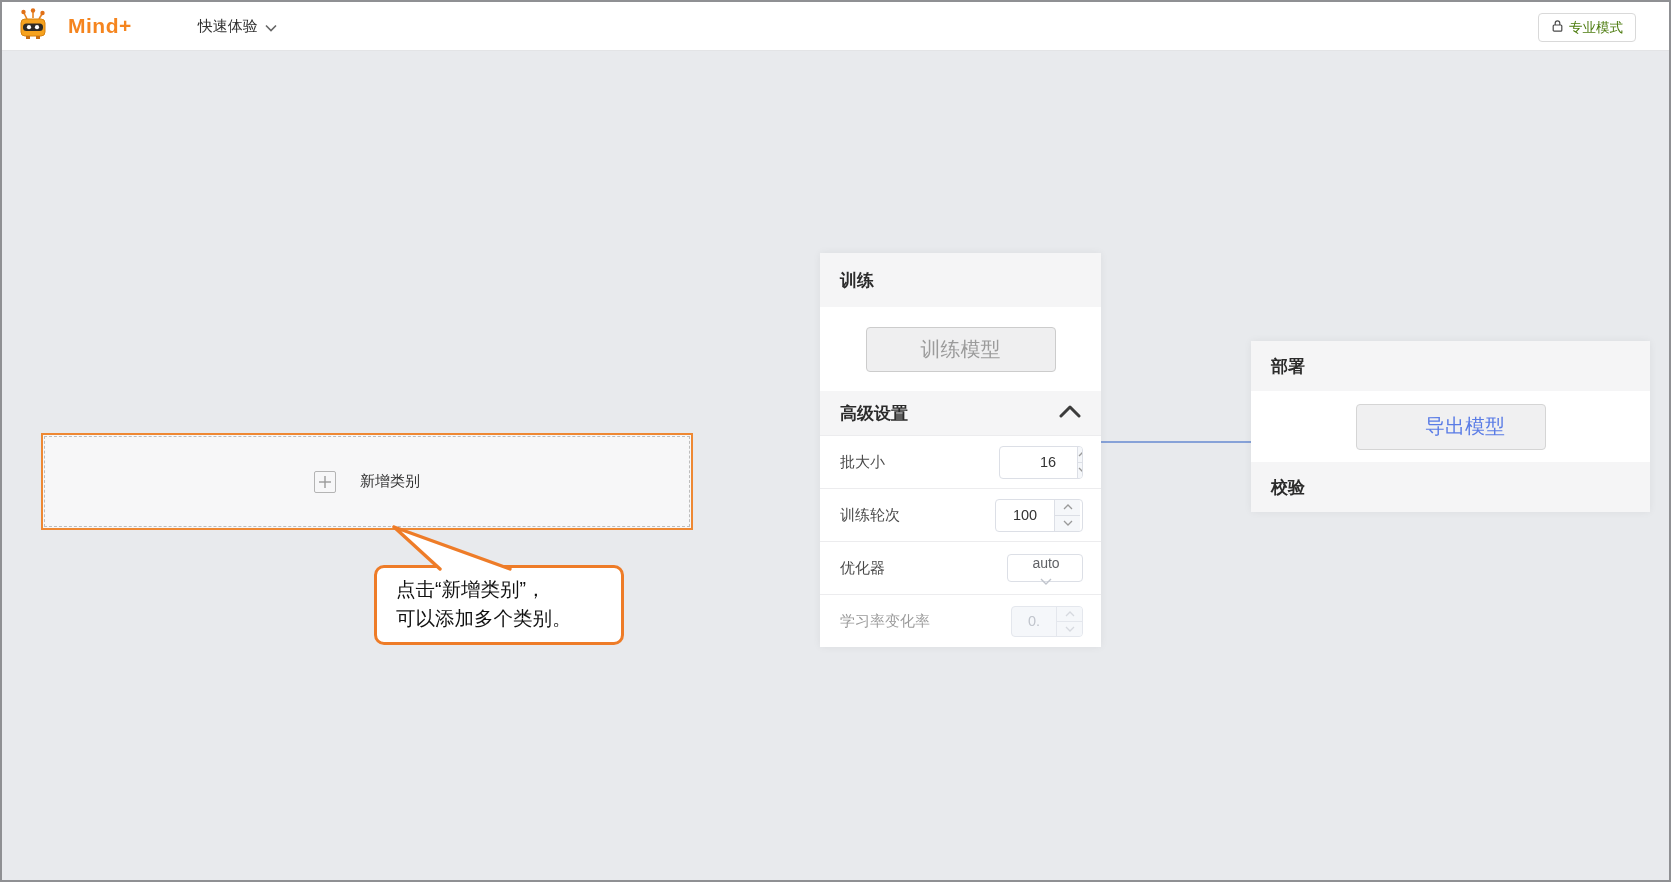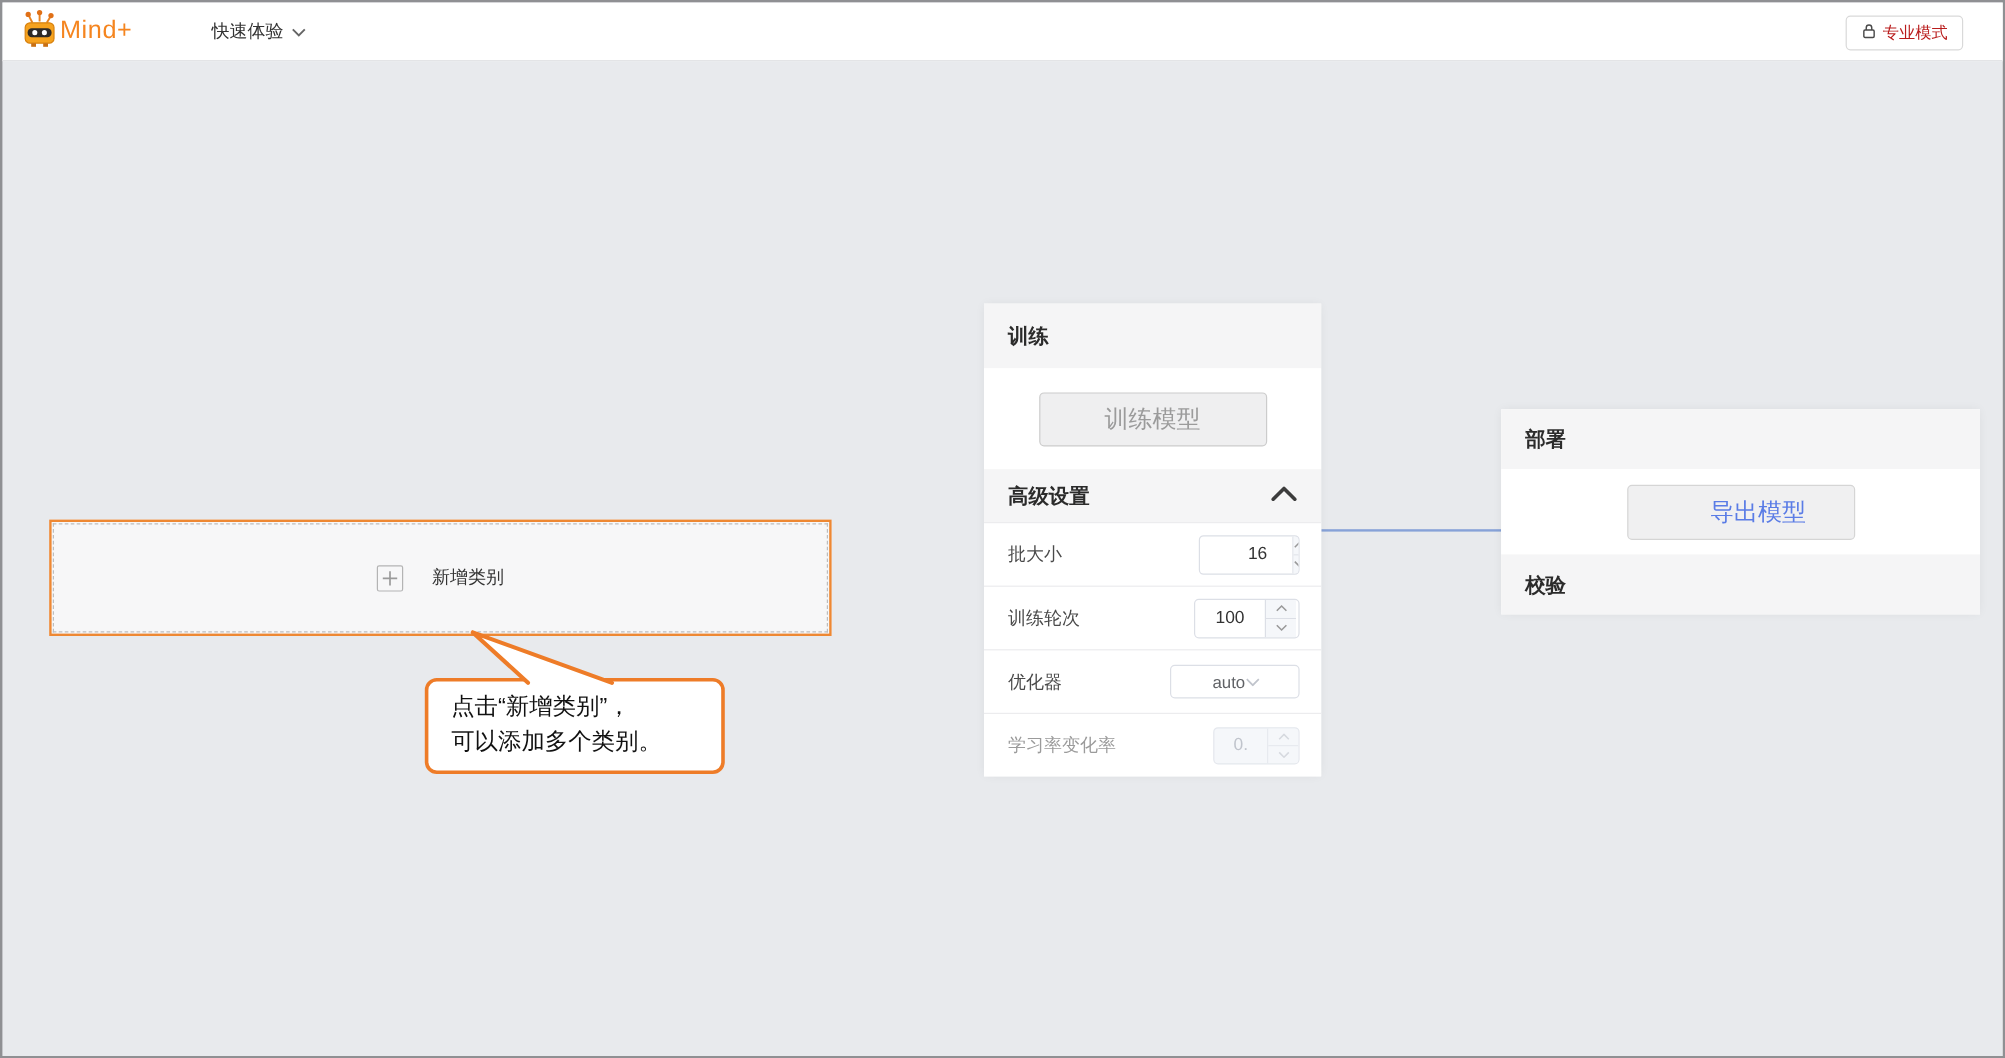--- a/index.html
+++ b/index.html
@@ -16,7 +16,7 @@
     display:flex; align-items:center;
   }
   .logo { display:flex; align-items:center; margin-left:16px; }
-  .logo-text { color:#f5851f; font-size:21px; font-weight:400; letter-spacing:0.5px; margin-left:2px; }
+  .logo-text { color:#f5851f; font-size:21px; font-weight:700; letter-spacing:0.5px; margin-left:20px; }
   .nav-item {
     display:flex; align-items:center; gap:7px; margin-left:66px;
     font-size:15px; color:#333; cursor:pointer;

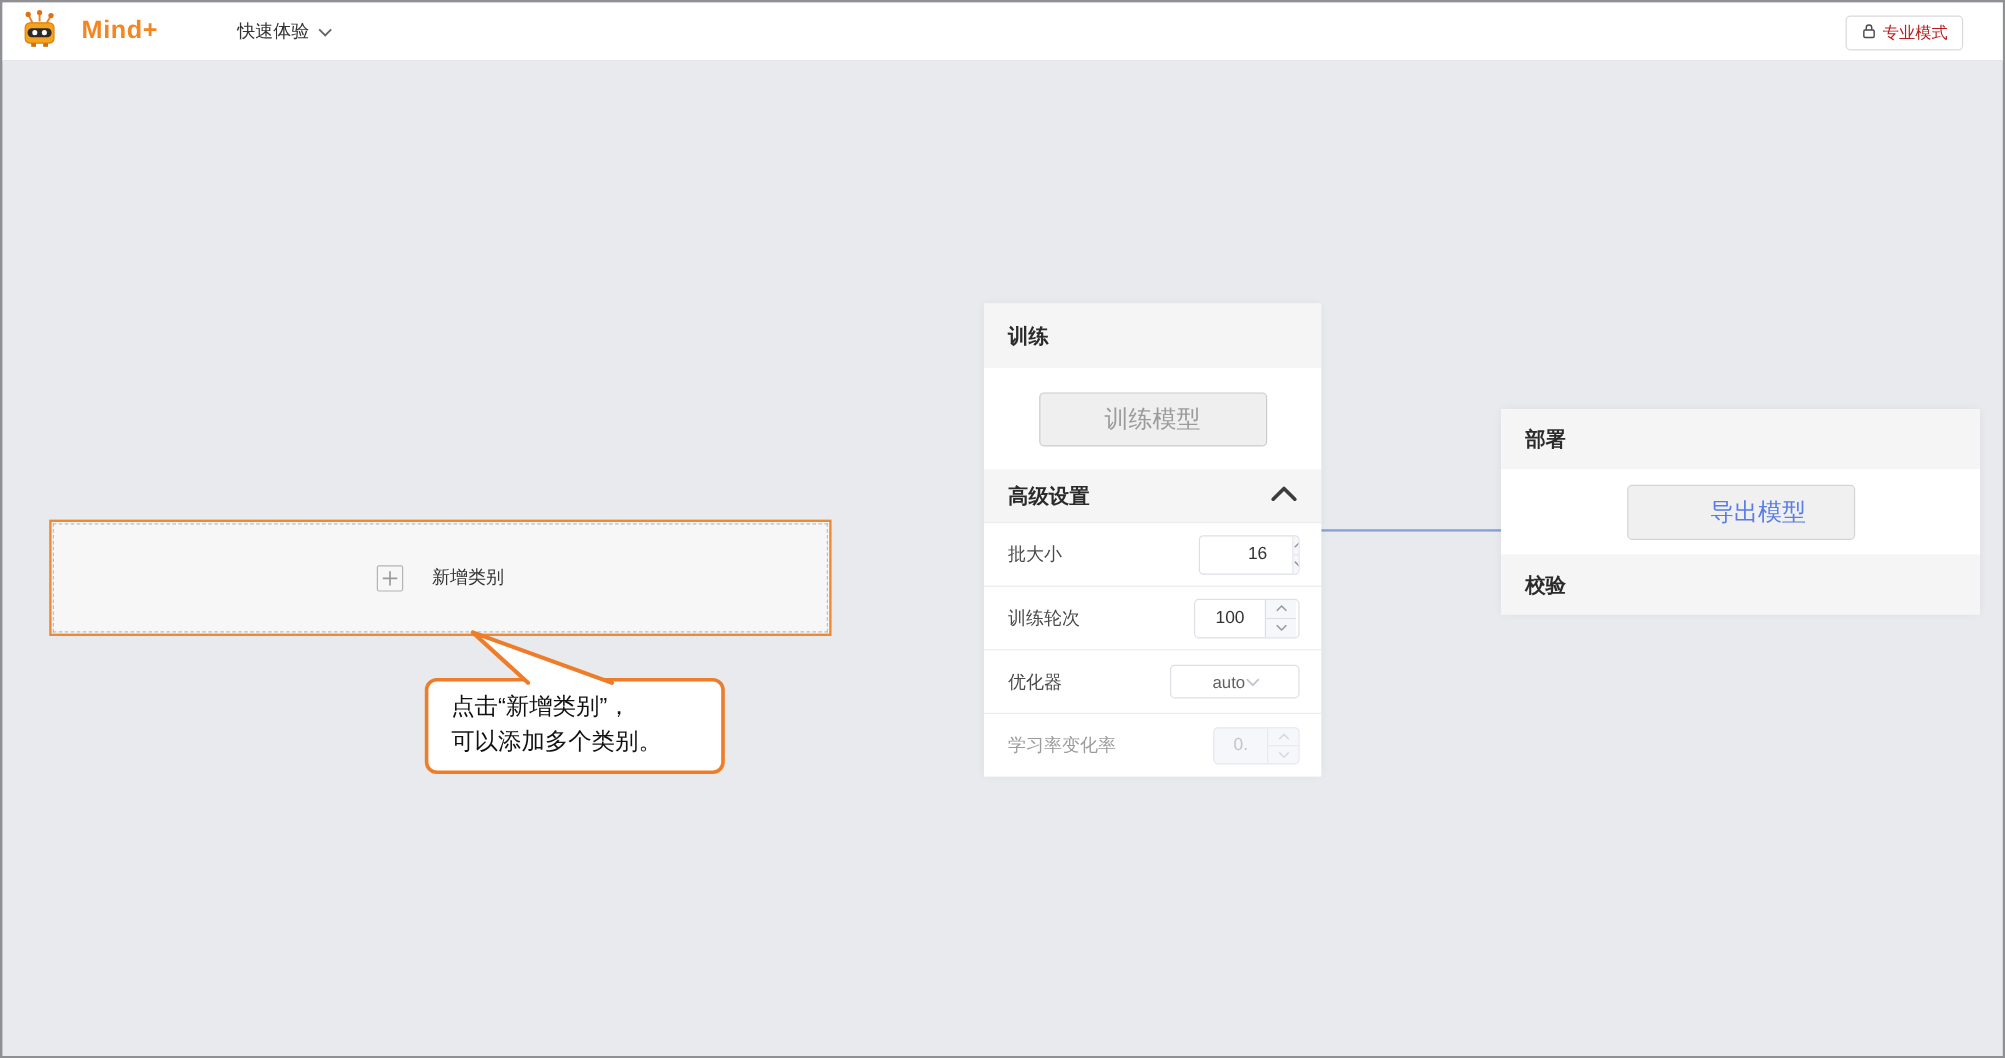--- a/index.html
+++ b/index.html
@@ -25,7 +25,7 @@
     position:absolute; right:33px; top:11px; height:29px;
     display:flex; align-items:center; gap:5px; padding:0 12px;
     background:#fff; border:1px solid #d9d9d9; border-radius:4px;
-    font-size:13.5px; color:#b91c1c; cursor:pointer;
+    font-size:13.5px; color:#4d7c0f; cursor:pointer;
   }
   
   .add-box {

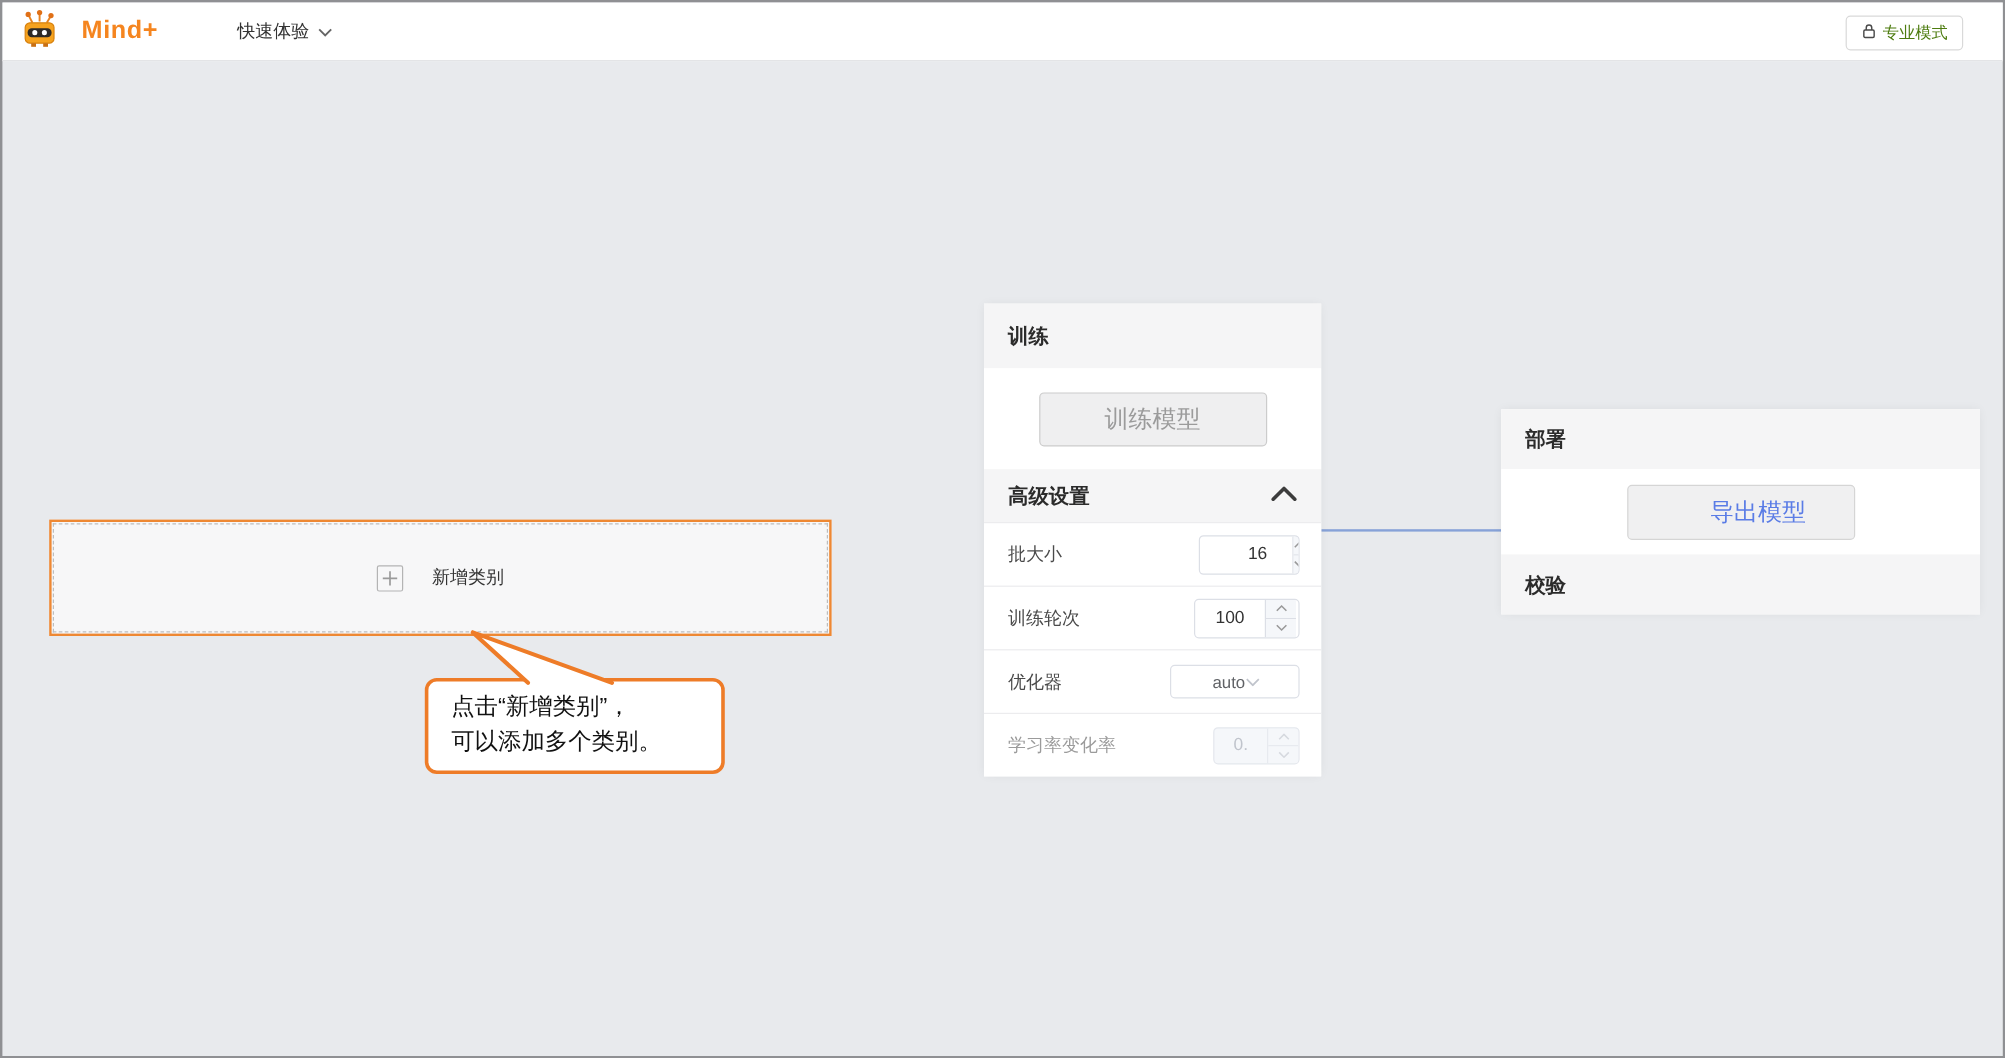--- a/index.html
+++ b/index.html
@@ -99,9 +99,9 @@
   .stepper.disabled .spin-btn.up { border-bottom-color:#e4e7ed; }
   
   .select-box {
-    width:108px; height:28px; border:1px solid #dcdfe6; border-radius:4px; background:#fff;
-    display:flex; align-items:center; justify-content:center;
-    padding:0 8px 0 10px; cursor:pointer;
+    width:76px; height:28px; border:1px solid #dcdfe6; border-radius:4px; background:#fff;
+    display:flex; align-items:center; justify-content:flex-start;
+    padding:0 8px 0 10px; cursor:pointer;flex-direction:column;
   }
   .select-value { font-size:14px; color:#606266; }
   

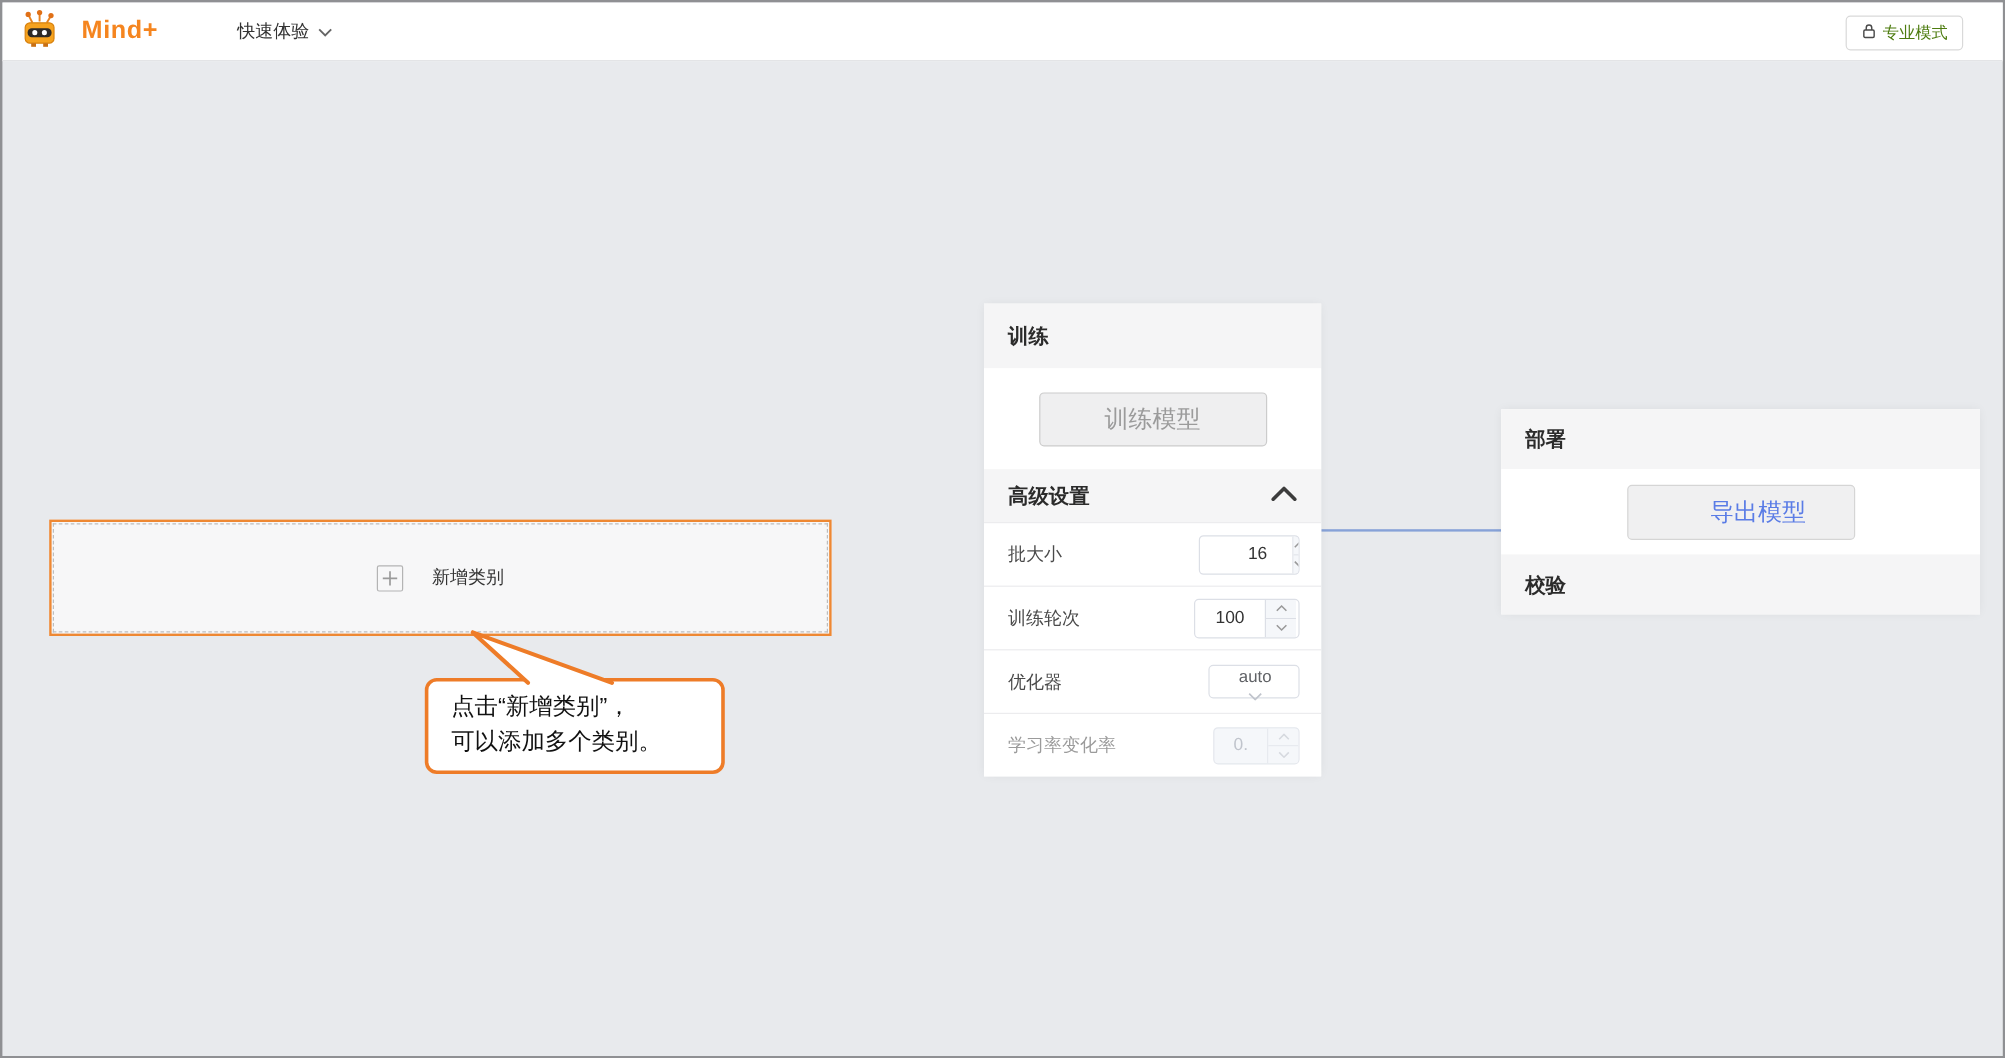--- a/index.html
+++ b/index.html
@@ -43,7 +43,7 @@
   .add-label { font-size:15px; color:#333; font-weight:400; }
   
   .callout {
-    position:absolute; left:352px; top:563px; width:250px;
+    position:absolute; left:372px; top:563px; width:250px;
     background:#fff; border:3px solid #ee7c28; border-radius:10px;
     padding:7px 14px 9px 19px; z-index:5;
   }

